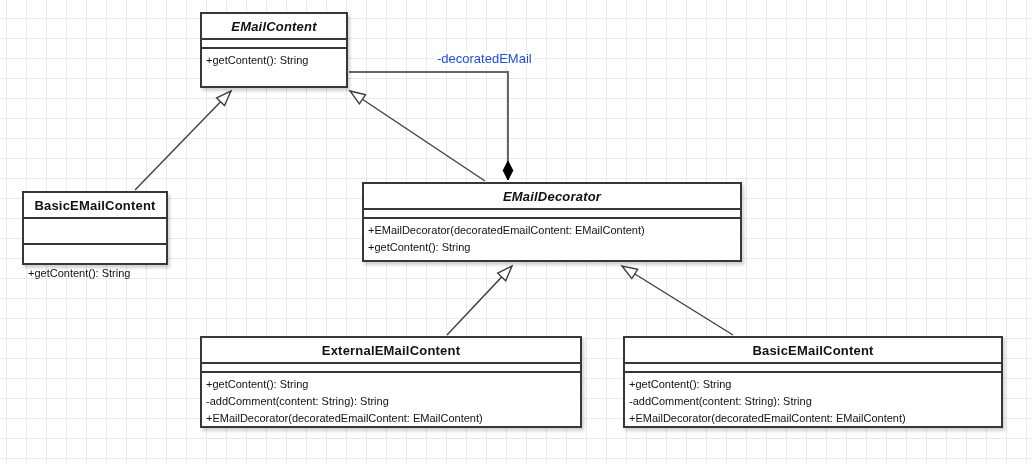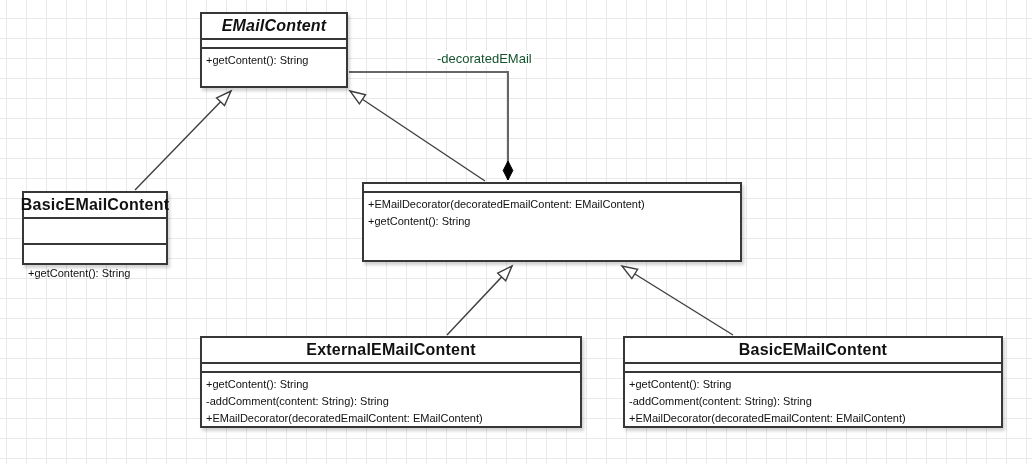--- a/index.html
+++ b/index.html
@@ -25,7 +25,7 @@
   .uml-title{
     flex:0 0 auto;height:24px;border-bottom:2px solid #373737;
     display:flex;align-items:center;justify-content:center;
-    font-weight:bold;font-size:16px;color:#111111;letter-spacing:0.2px;
+    font-weight:bold;font-size:13px;color:#111111;letter-spacing:0.2px;
   }
   .abstract .uml-title{font-style:italic;}
   .uml-attrs{flex:0 0 auto;height:7px;border-bottom:2px solid #373737;}

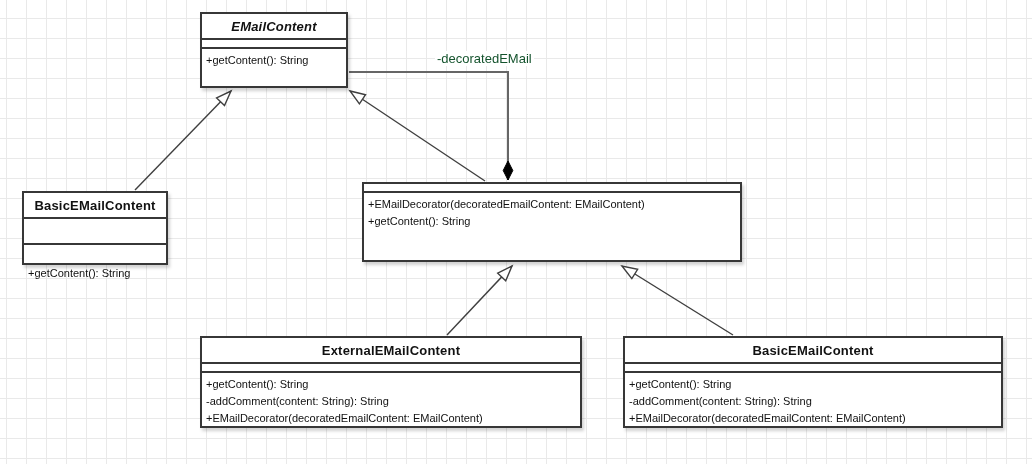--- a/index.html
+++ b/index.html
@@ -34,7 +34,7 @@
     font-size:11px;line-height:17px;color:#111111;white-space:nowrap;
   }
   .edge-label{
-    position:absolute;font-size:13px;color:#14532d;
+    position:absolute;font-size:13px;color:#1d4ed8;
     background:#ffffff;padding:0 2px;white-space:nowrap;
   }
 </style>

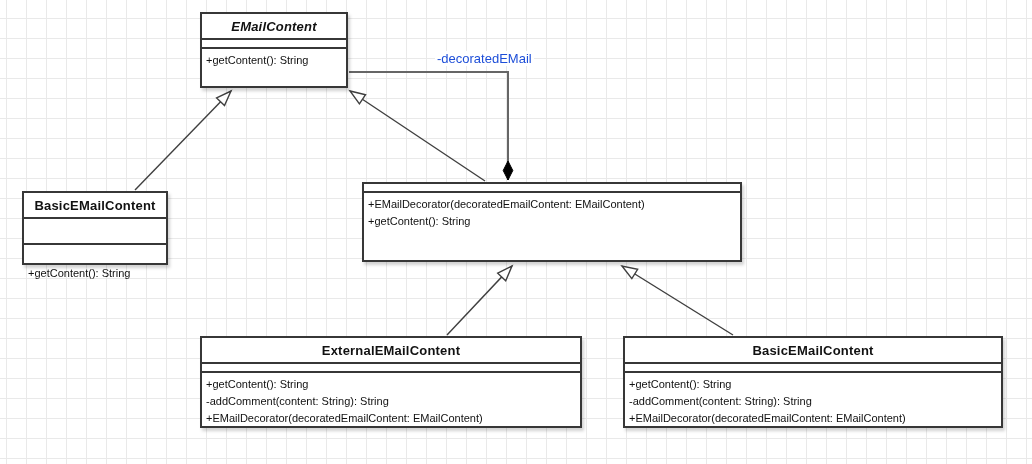--- a/index.html
+++ b/index.html
@@ -81,6 +81,7 @@
   </div>
 
   <div class="uml-class abstract" style="left:362px;top:182px;width:380px;height:80px;">
+    <div class="uml-title">EMailDecorator</div>
     <div class="uml-attrs"></div>
     <div class="uml-methods">
       <div>+EMailDecorator(decoratedEmailContent: EMailContent)</div>

